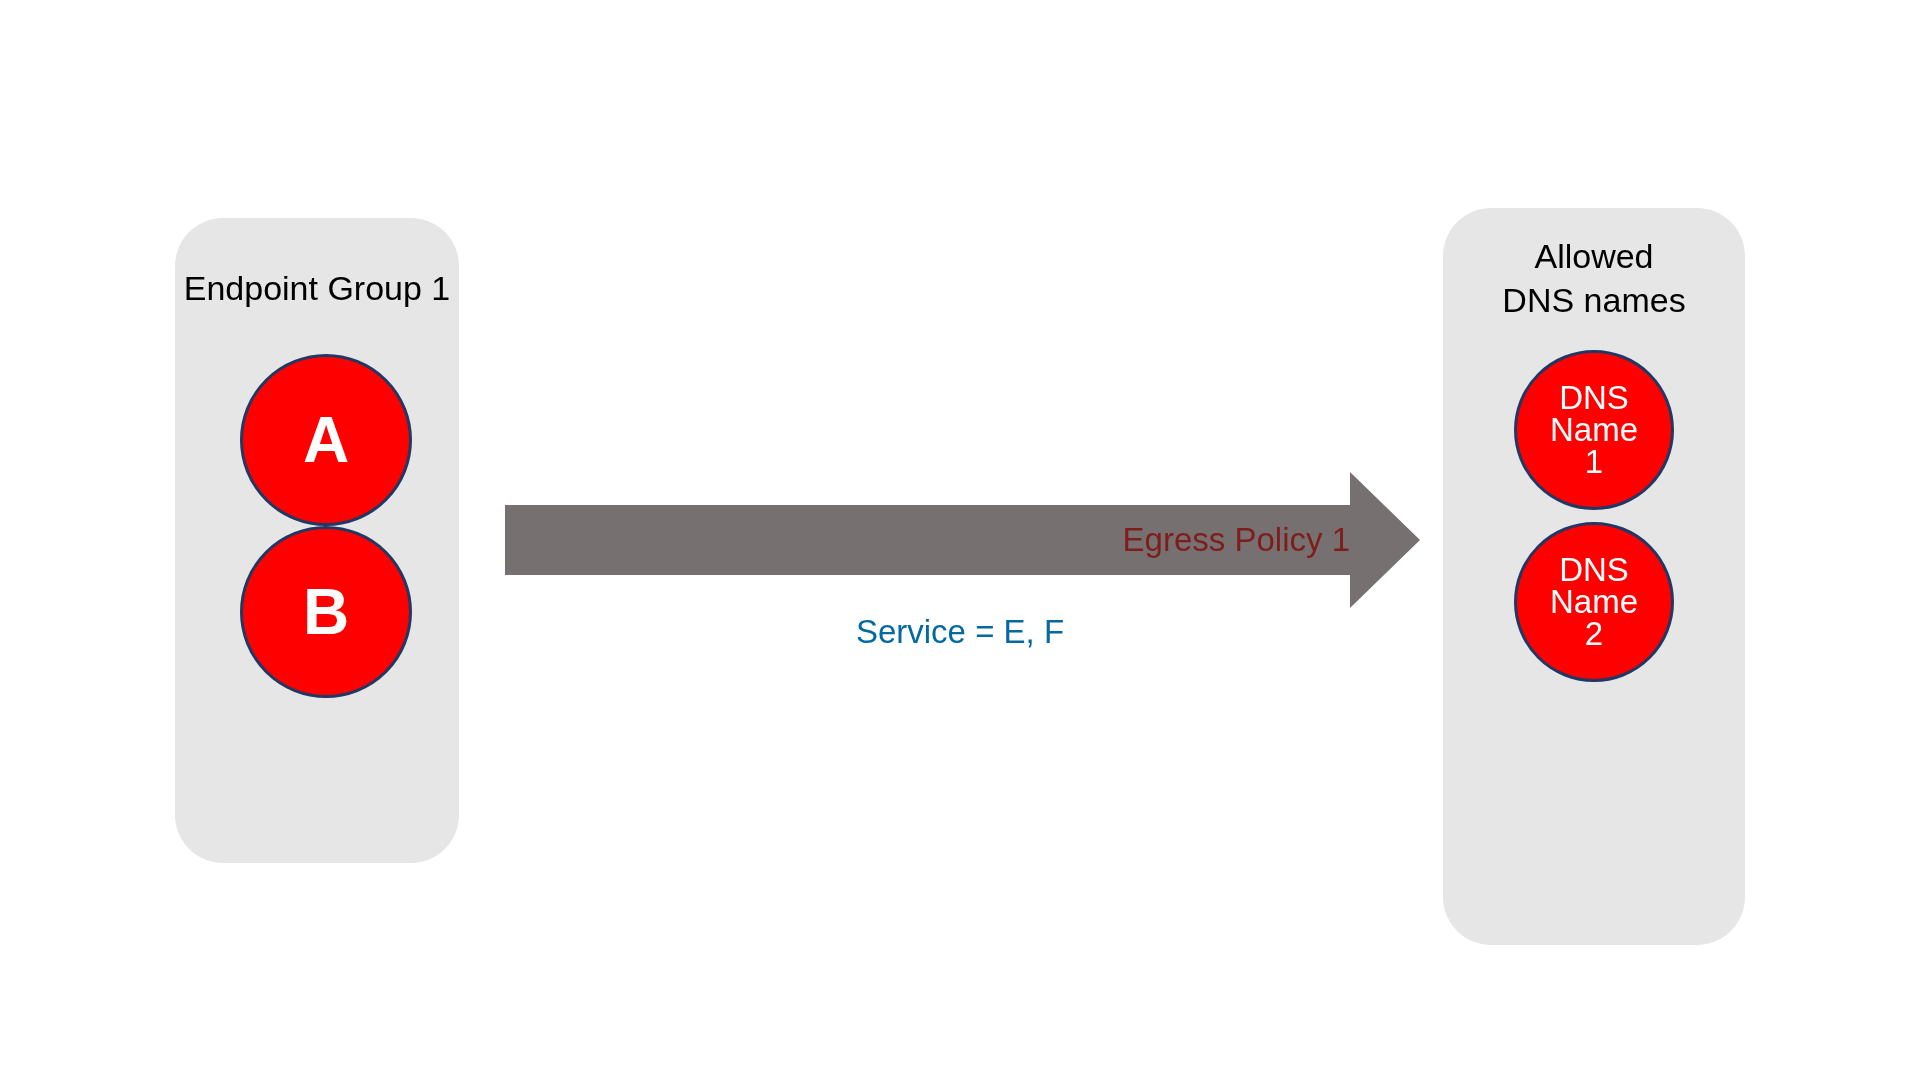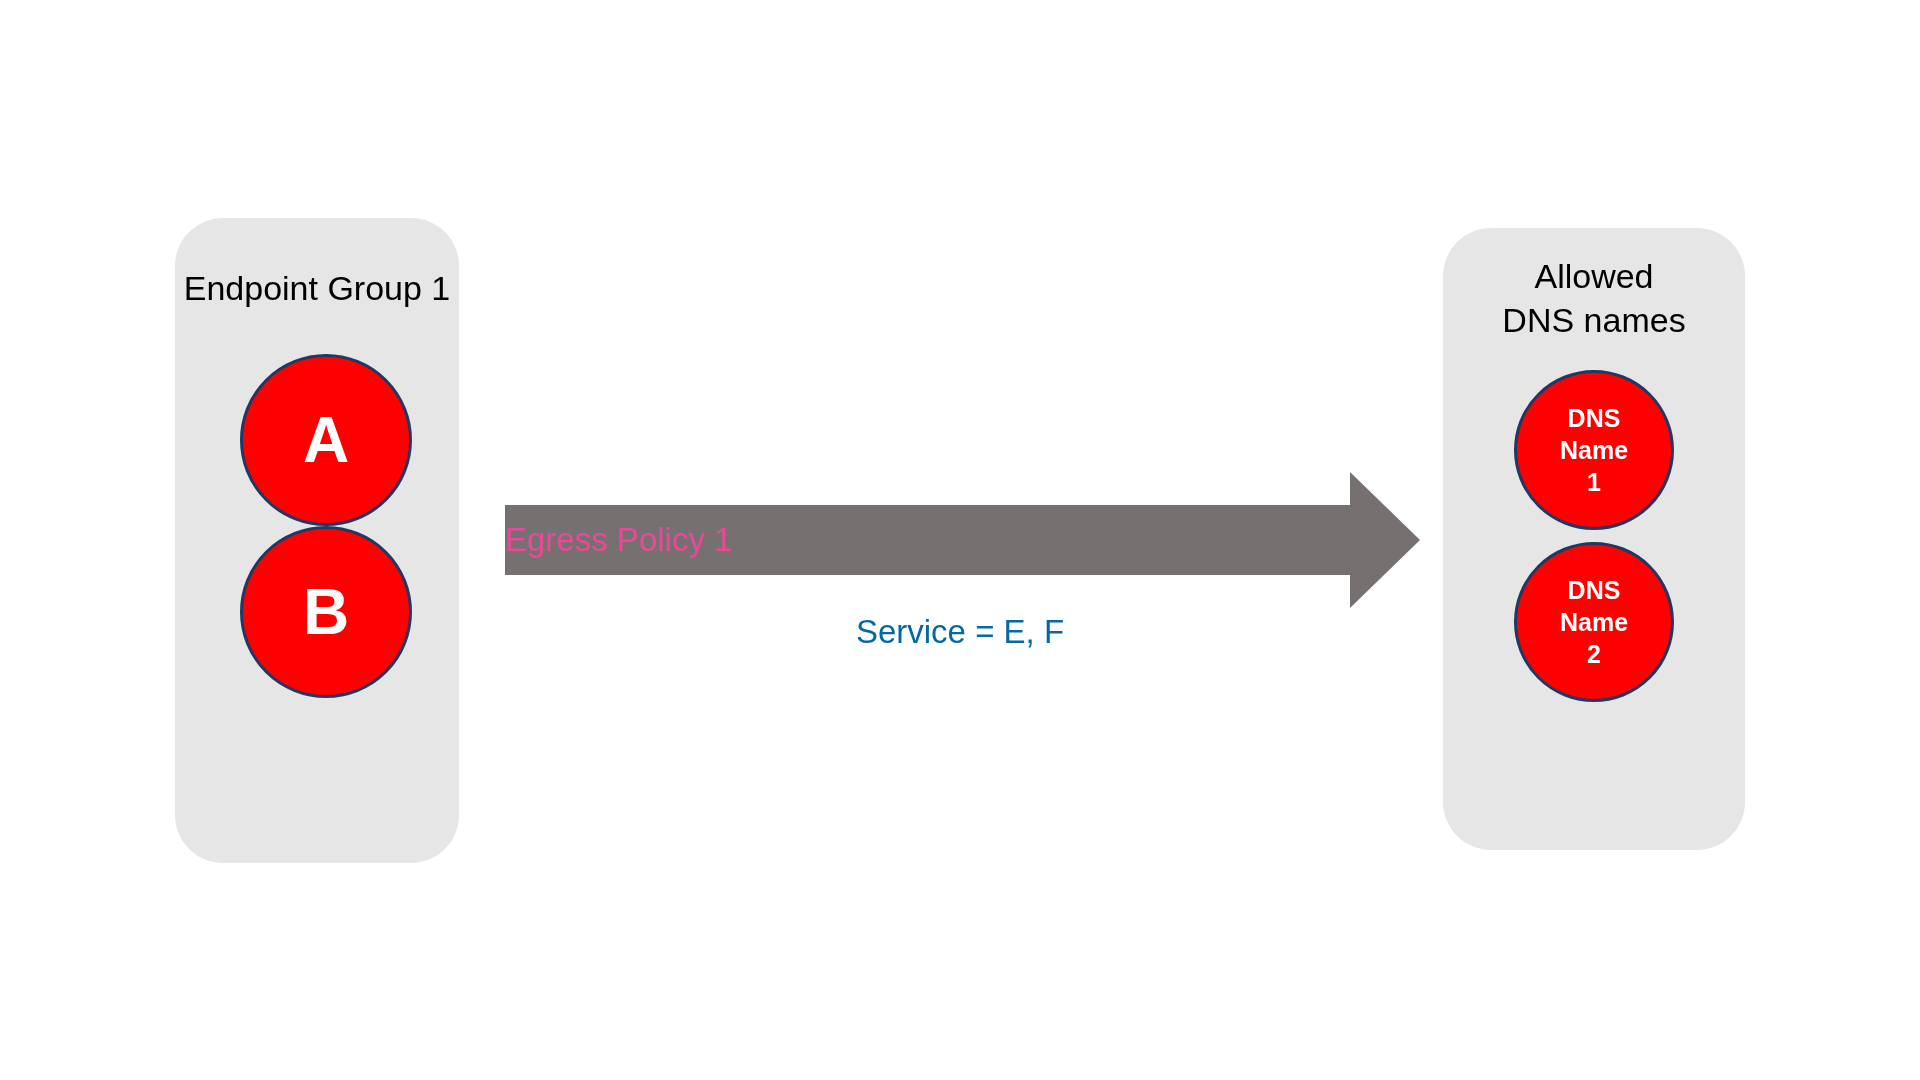--- a/index.html
+++ b/index.html
@@ -28,7 +28,7 @@
     box-sizing: border-box;
   }
   #panel-left  { left: 175px;  top: 218px; width: 284px; height: 645px; }
-  #panel-right { left: 1443px; top: 228px; width: 302px; height: 622px; }
+  #panel-right { left: 1443px; top: 208px; width: 302px; height: 737px; }
 
   .panel-title {
     position: absolute;

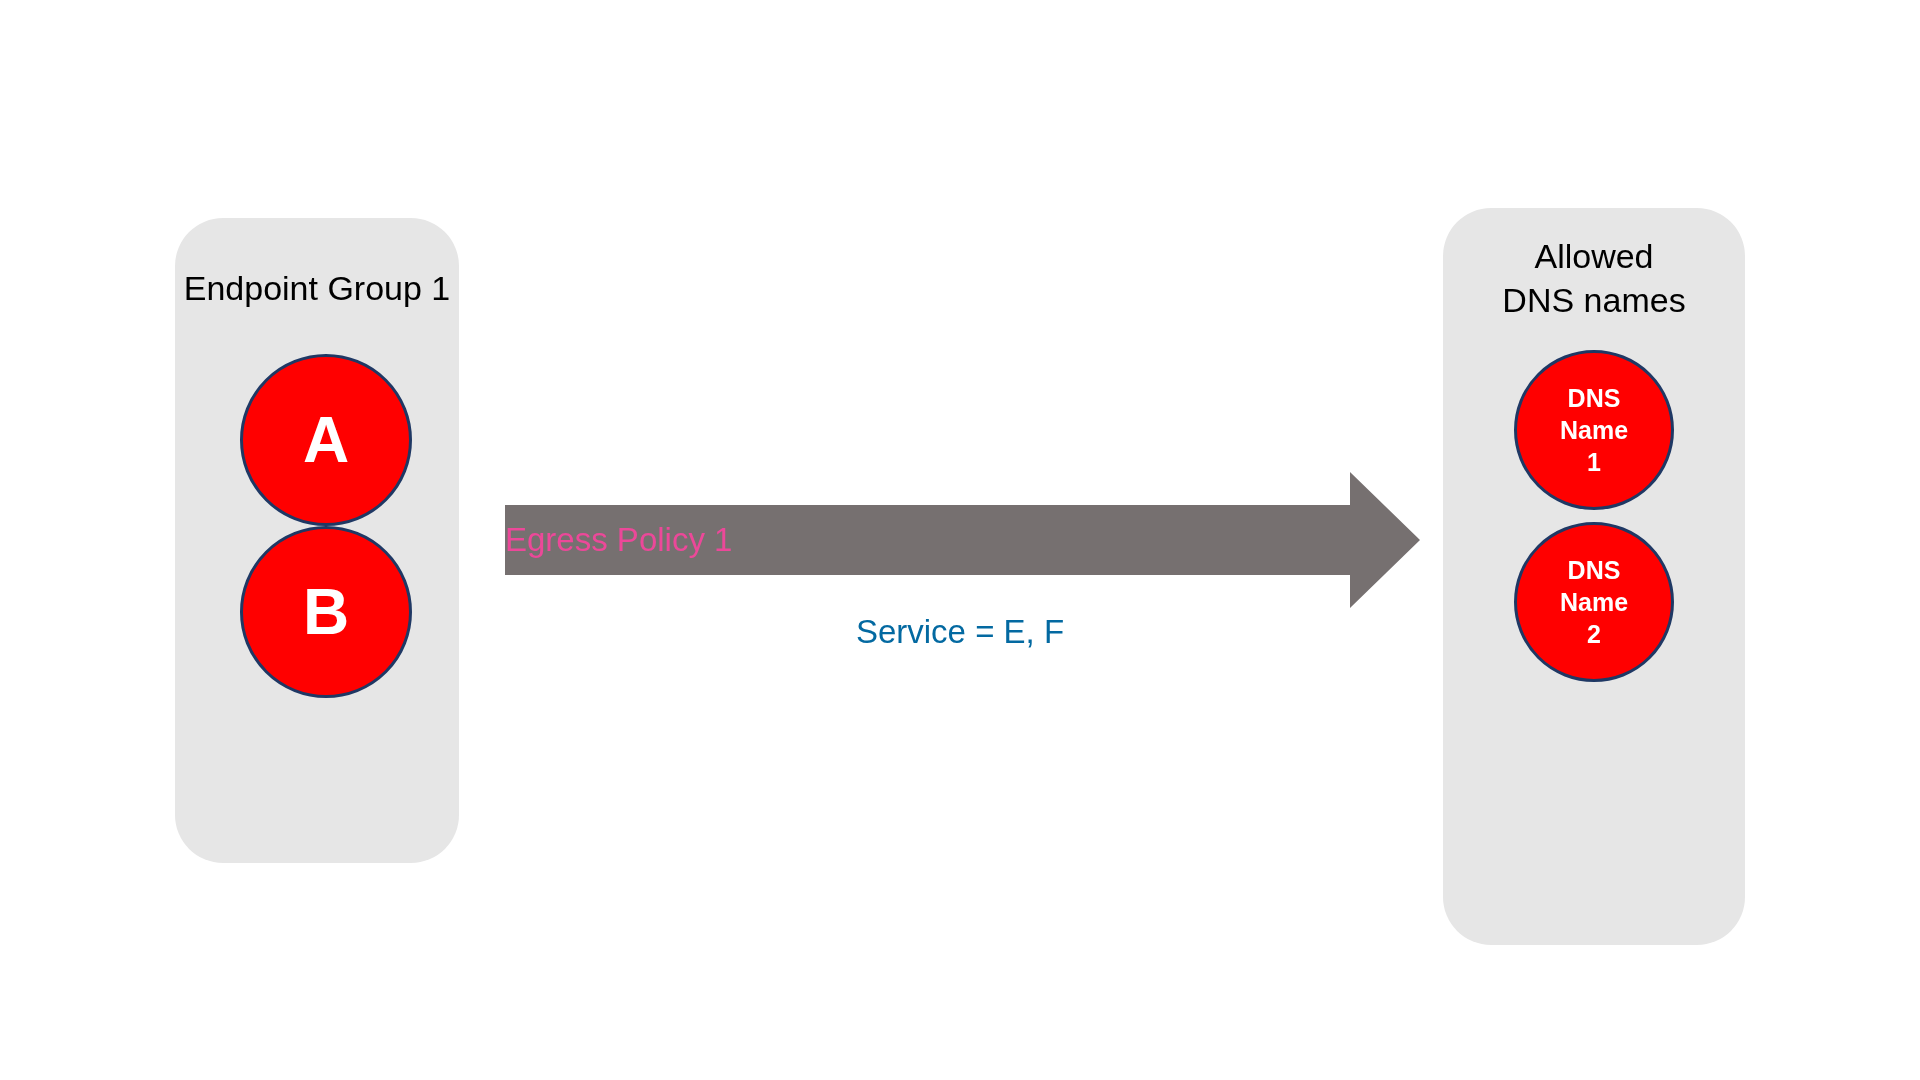--- a/index.html
+++ b/index.html
@@ -67,8 +67,8 @@
   .node.dns {
     width: 160px;
     height: 160px;
-    font-size: 25px;
-    font-weight: 700;
+    font-size: 33px;
+    font-weight: 400;
     line-height: 32px;
     white-space: pre-line;
   }

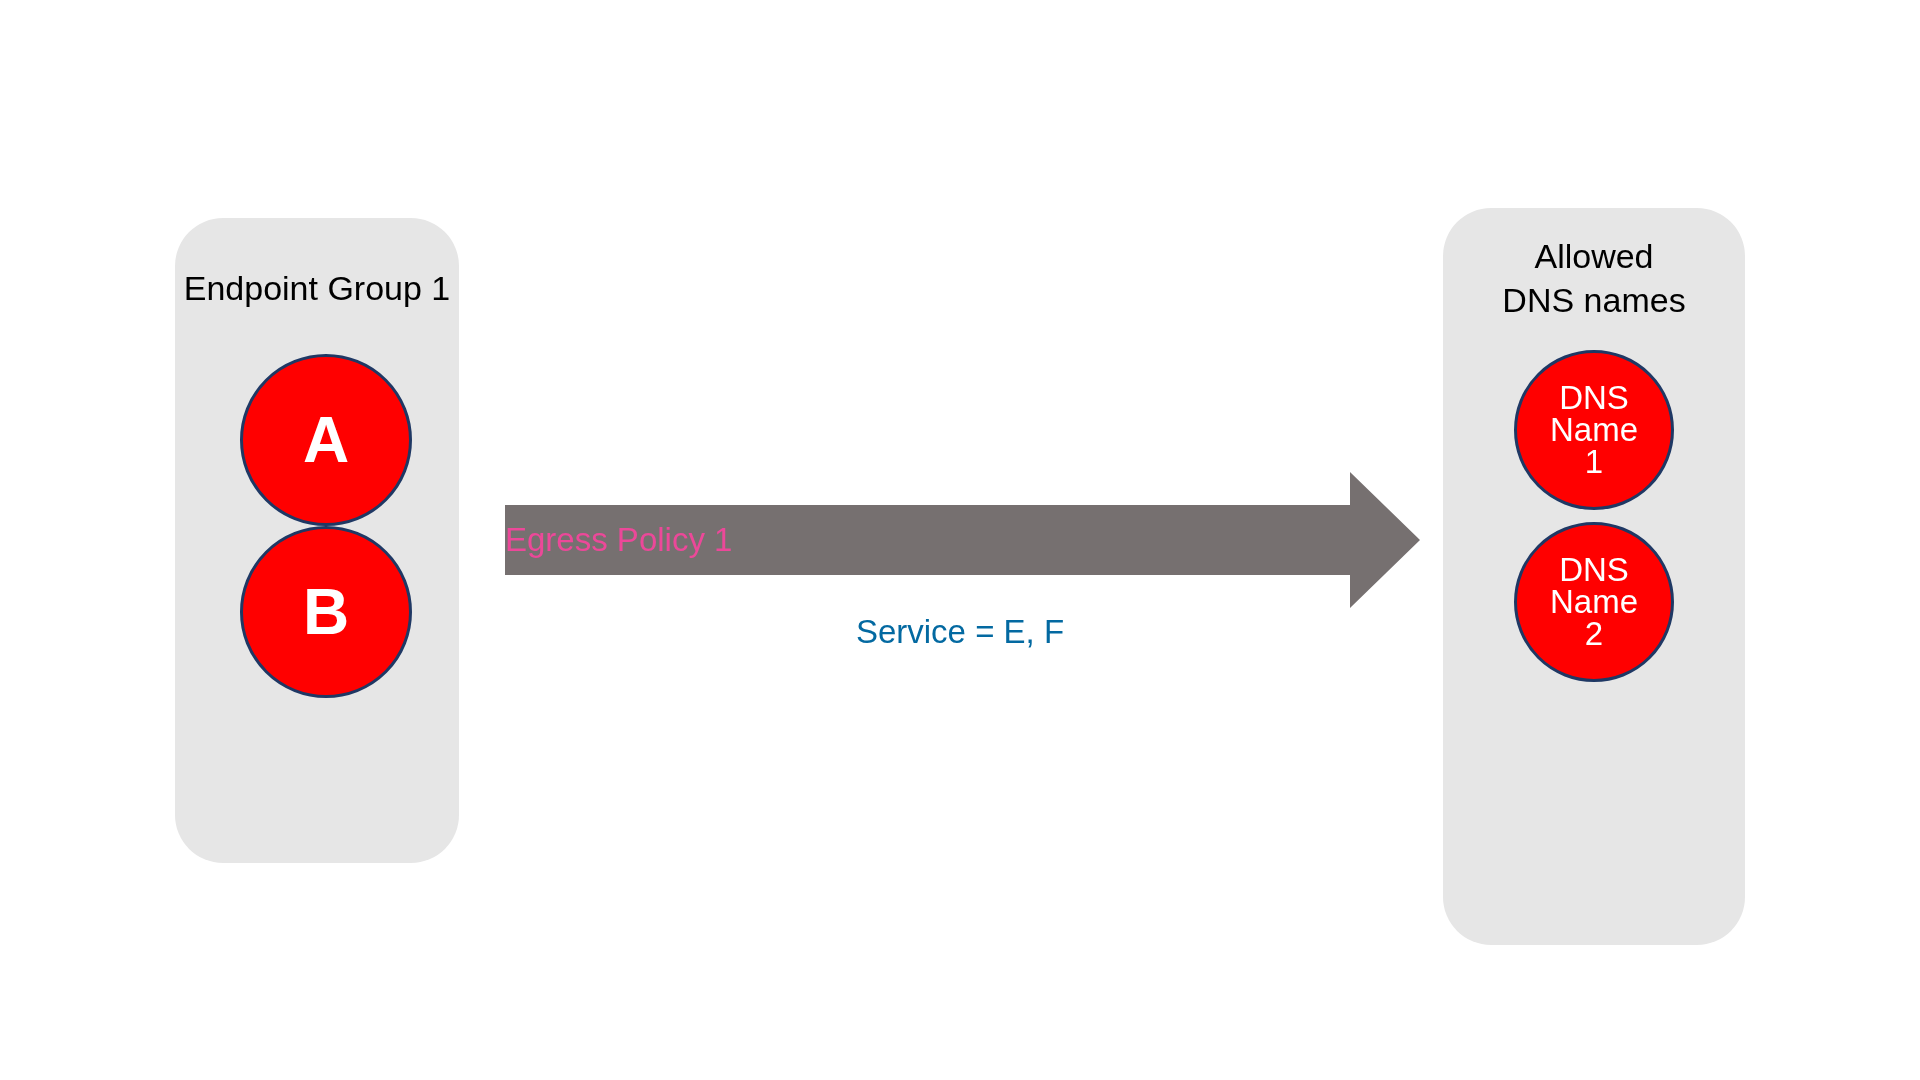--- a/index.html
+++ b/index.html
@@ -91,8 +91,8 @@
     left: 505px;
     top: 521px;
     width: 845px;
-    text-align: left;
-    color: #ec4899;
+    text-align: right;
+    color: #7f1d1d;
     font-size: 33px;
     line-height: 38px;
     font-weight: 400;

